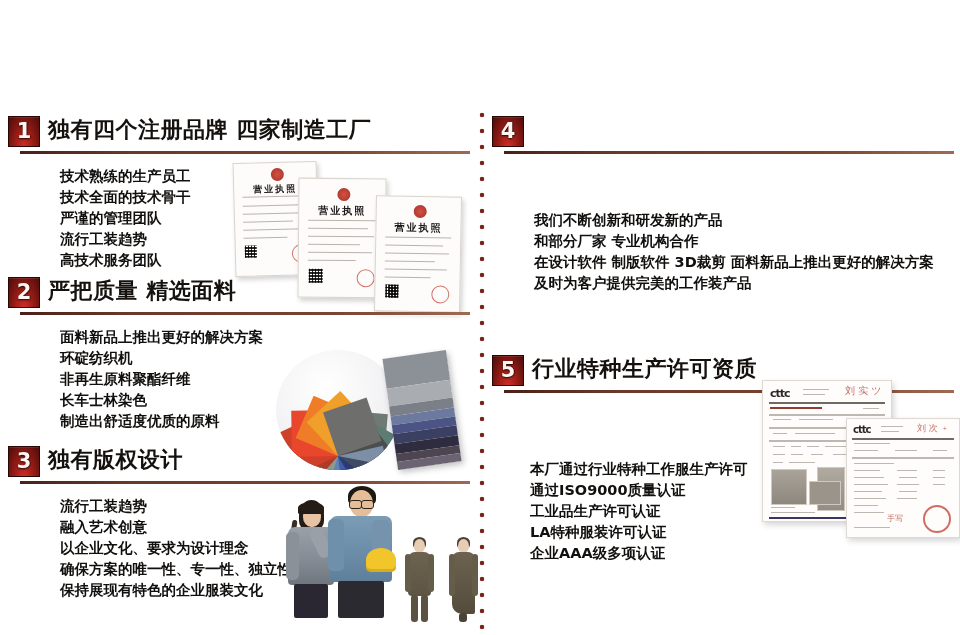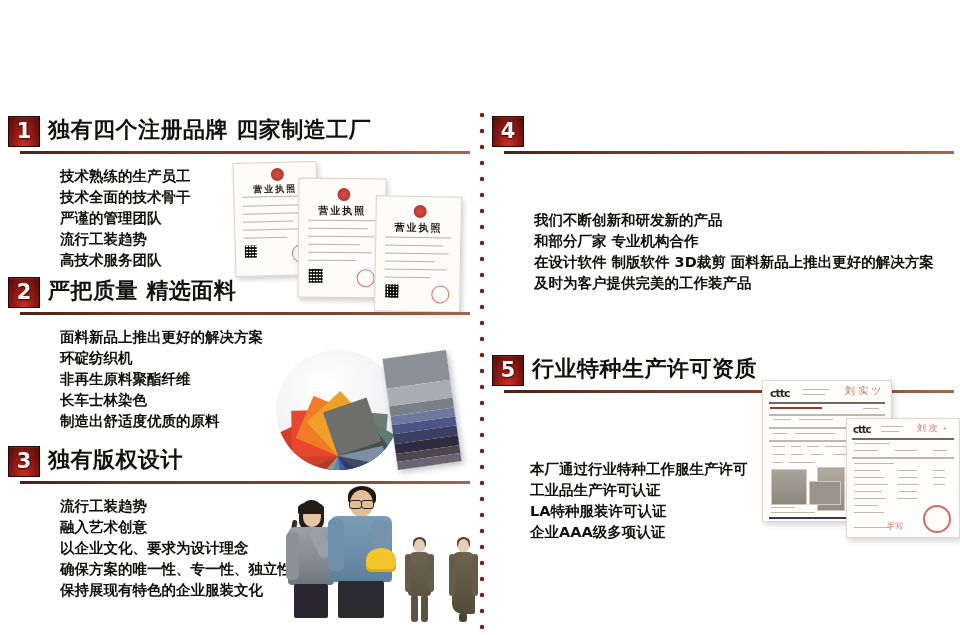--- a/index.html
+++ b/index.html
@@ -372,6 +372,7 @@
     <div class="rule" style="left:12px;top:35px;width:450px;"></div>
     <div class="body-text" style="left:38px;top:104px;">
       <div>本厂通过行业特种工作服生产许可</div>
+      <div>通过ISO9000质量认证</div>
       <div>工业品生产许可认证</div>
       <div>LA特种服装许可认证</div>
       <div>企业AAA级多项认证</div>

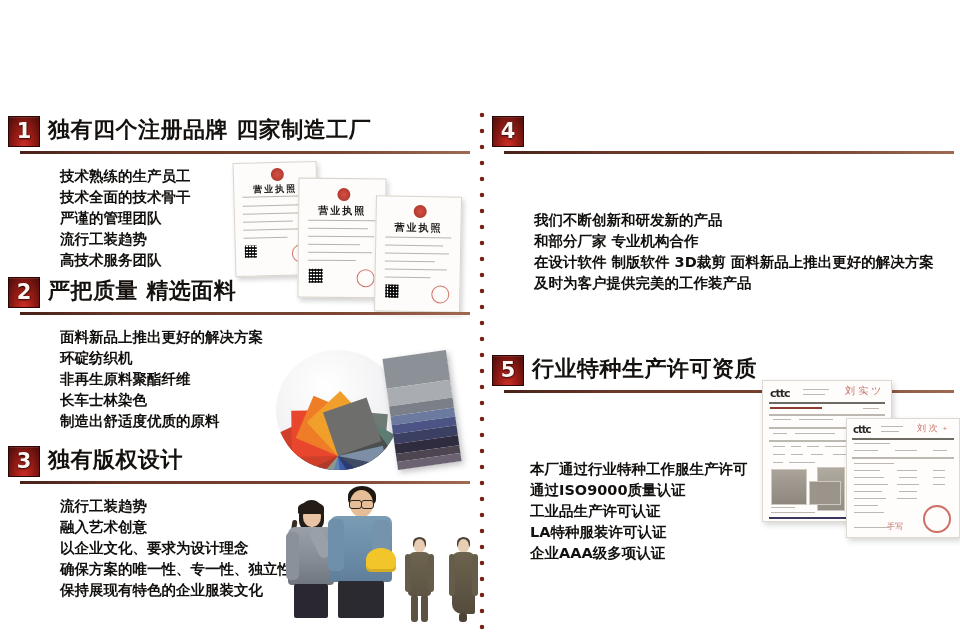--- a/index.html
+++ b/index.html
@@ -444,7 +444,7 @@
       <div class="tl" style="left:7px;top:86px;width:24px;"></div>
       <div class="tl" style="left:7px;top:93px;width:30px;"></div>
       <div class="rseal" style="left:76px;top:86px;width:24px;height:24px;"></div>
-      <div class="hw" style="left:40px;top:94px;font-size:8px;margin-top:8px;">手写</div>
+      <div class="hw" style="left:40px;top:94px;font-size:8px;">手写</div>
       <div class="tl" style="left:7px;top:108px;width:36px;"></div>
     </div>
   </div>

